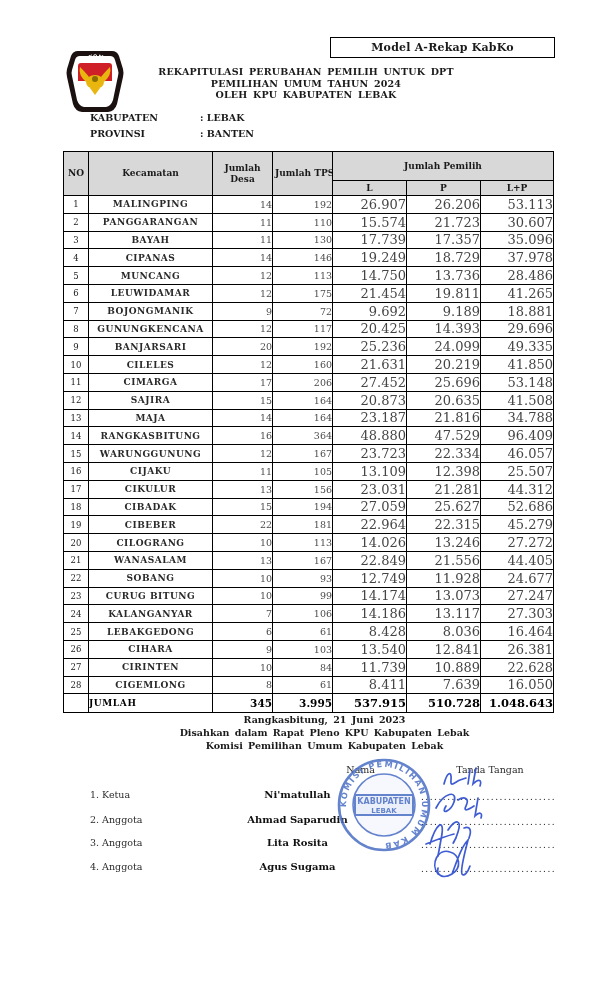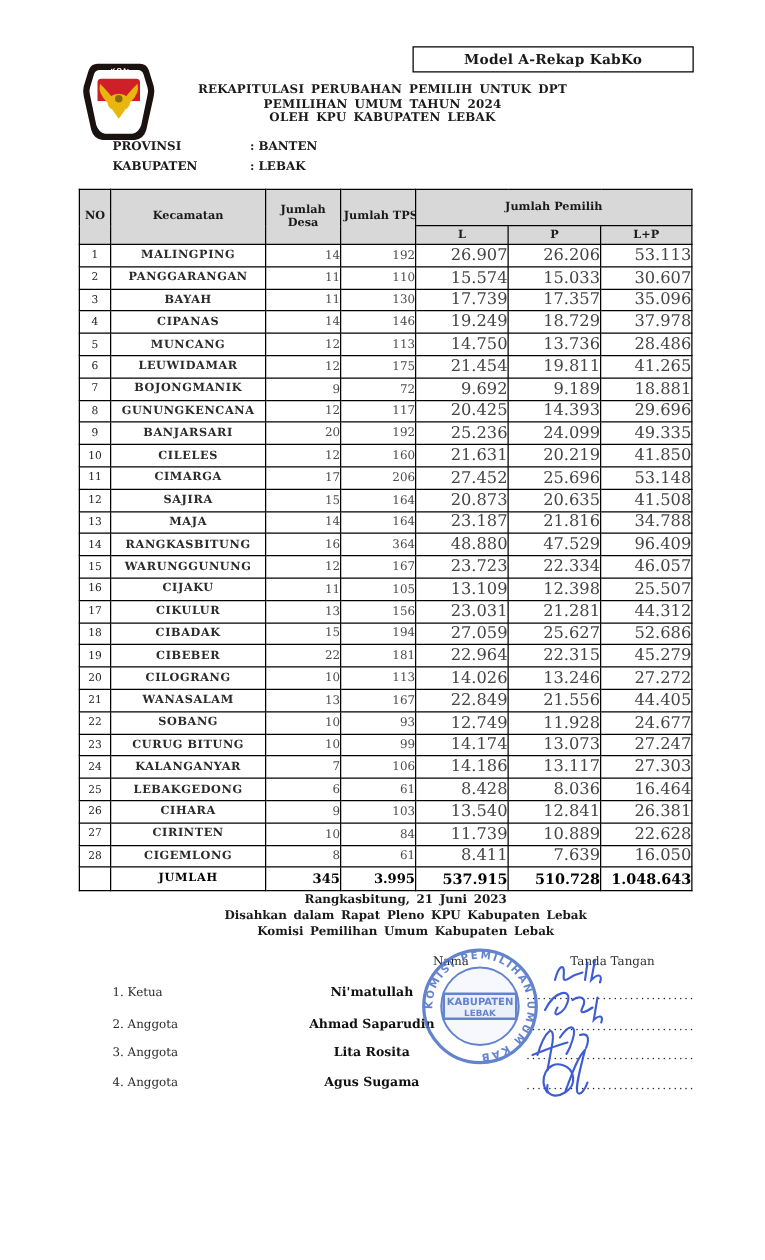--- a/index.html
+++ b/index.html
@@ -110,10 +110,10 @@
 
 <div class="region-block">
   <div class="region-row">
-    <span class="region-label">PROVINSI</span><span>: BANTEN</span>
+    <span class="region-label">KABUPATEN</span><span>: LEBAK</span>
   </div>
   <div class="region-row">
-    <span class="region-label">KABUPATEN</span><span>: LEBAK</span>
+    <span class="region-label">PROVINSI</span><span>: BANTEN</span>
   </div>
 </div>
 

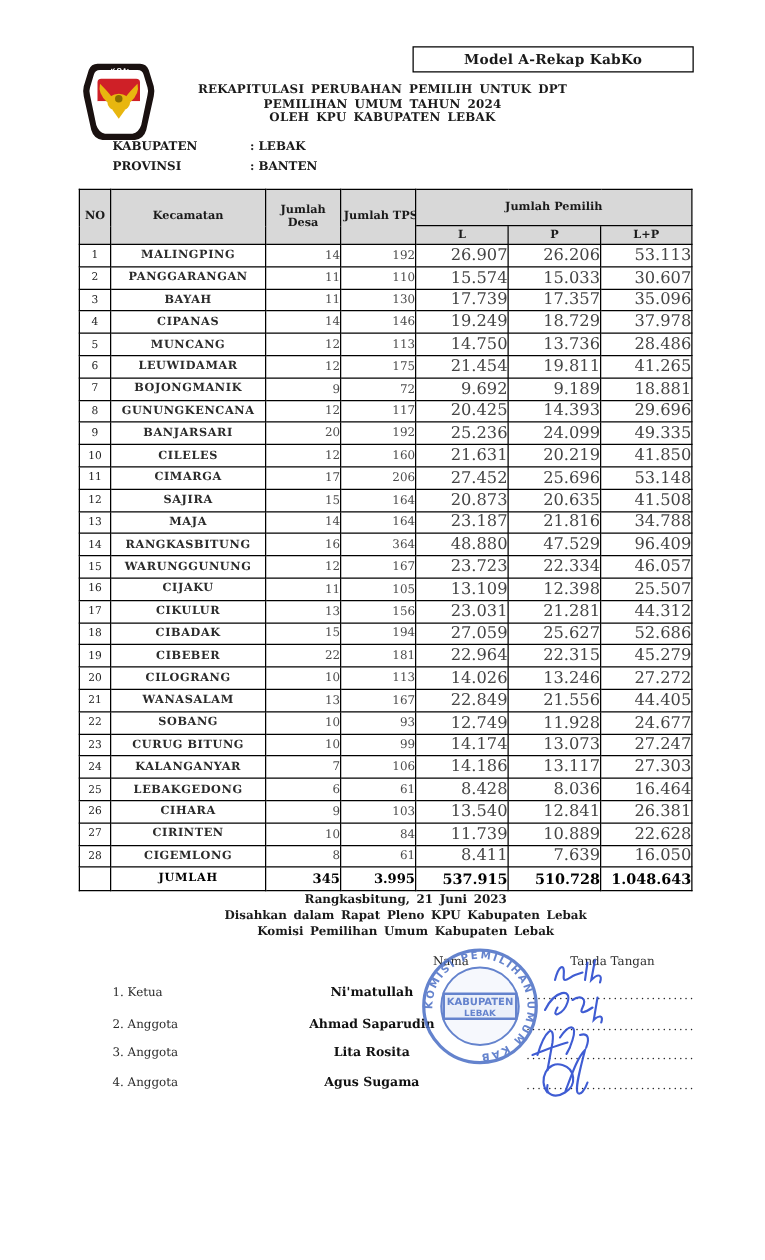--- a/index.html
+++ b/index.html
@@ -157,7 +157,7 @@
         <td class="desa">11</td>
         <td class="tps">110</td>
         <td class="l">15.574</td>
-        <td class="p">15.033</td>
+        <td class="p">21.723</td>
         <td class="lp">30.607</td>
       </tr>
       <tr>

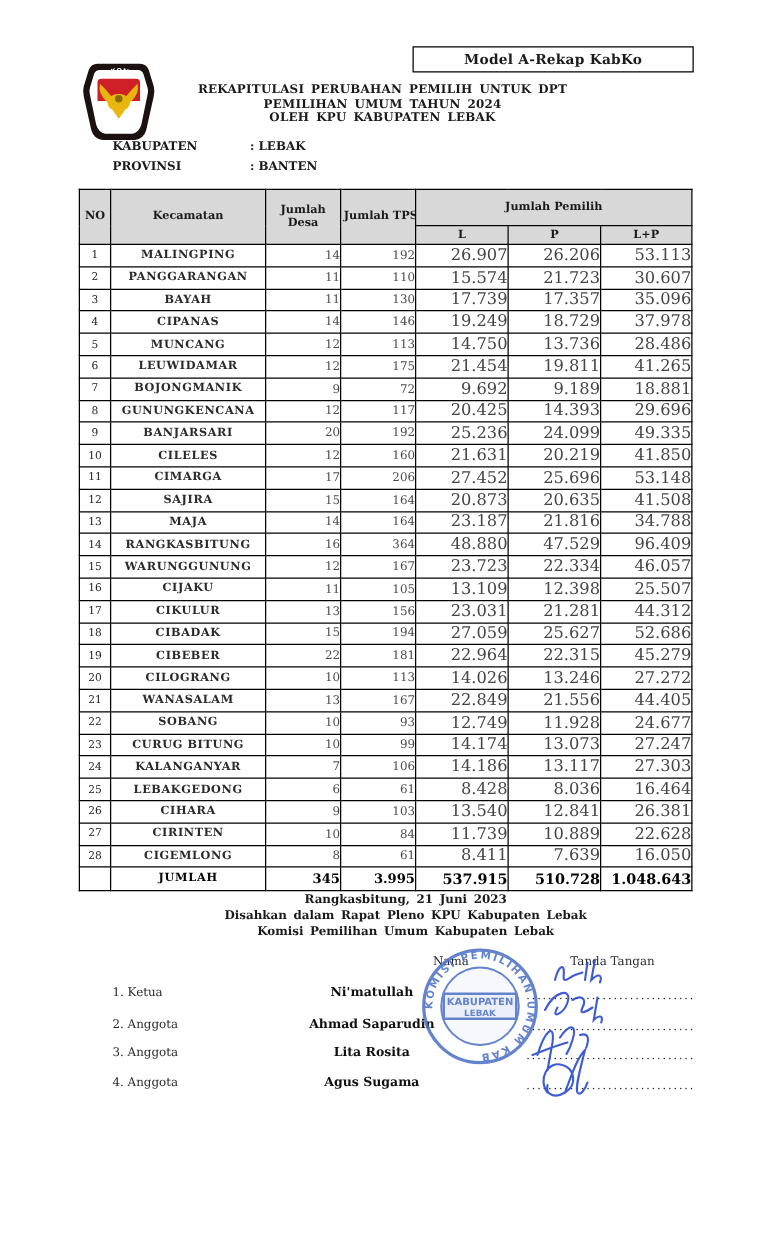--- a/index.html
+++ b/index.html
@@ -48,7 +48,7 @@
   td.desa, td.tps { text-align:right; padding-right:12px; font-size:9.5px; color:#4c4c4c; }
   td.l, td.p, td.lp { text-align:right; padding-right:7px; font-size:13px; color:#454545; }
   tr.total-row td { height:19px; font-weight:bold; color:#000; background:#fff; }
-  tr.total-row td.name { text-align:center; font-size:9px; letter-spacing:0.6px; padding-left:0; }
+  tr.total-row td.name { text-align:left; font-size:9px; letter-spacing:0.6px; padding-left:0; }
   tr.total-row td.desa, tr.total-row td.tps { font-size:10.5px; color:#000; }
   tr.total-row td.l, tr.total-row td.p, tr.total-row td.lp { font-size:11.5px; color:#000; }
 

